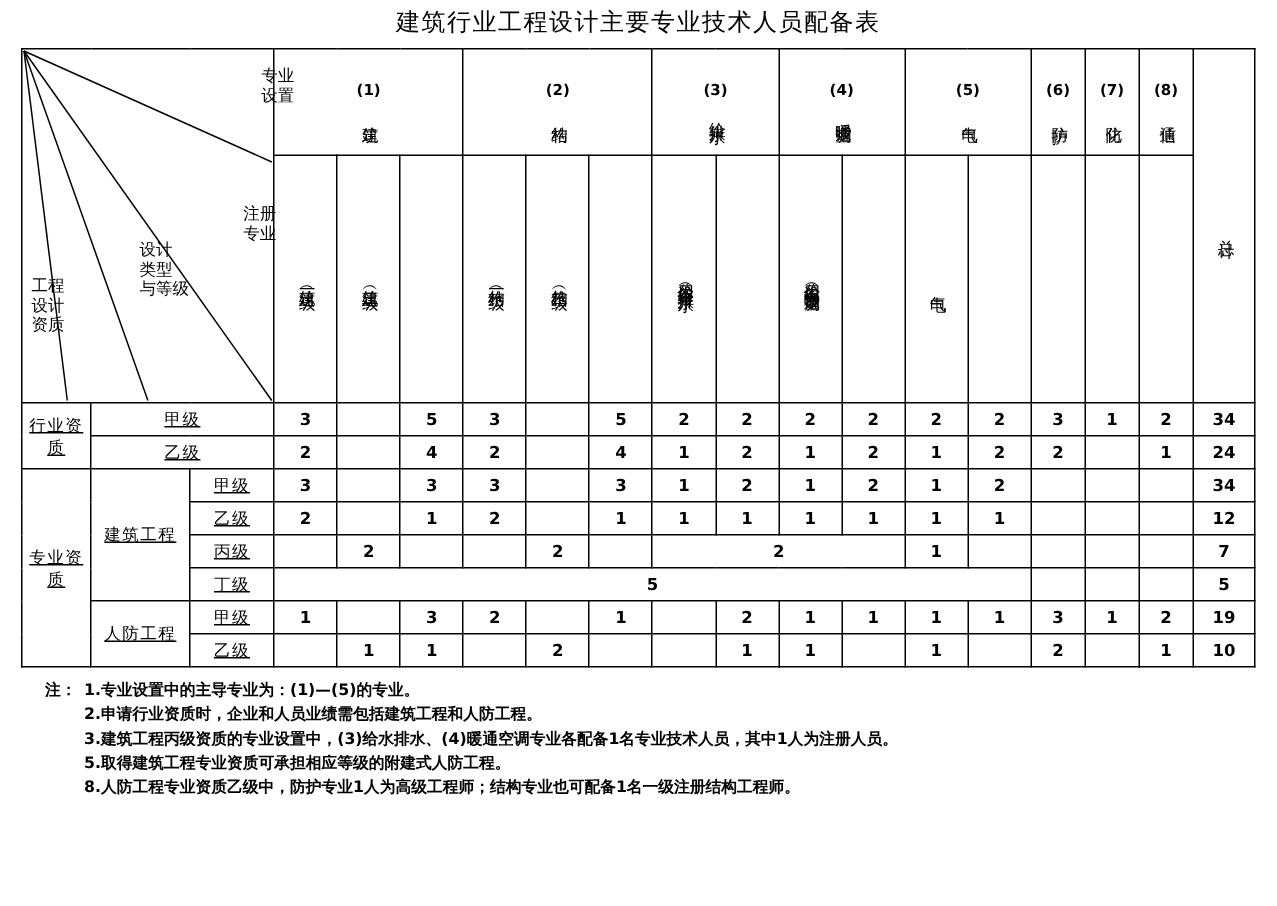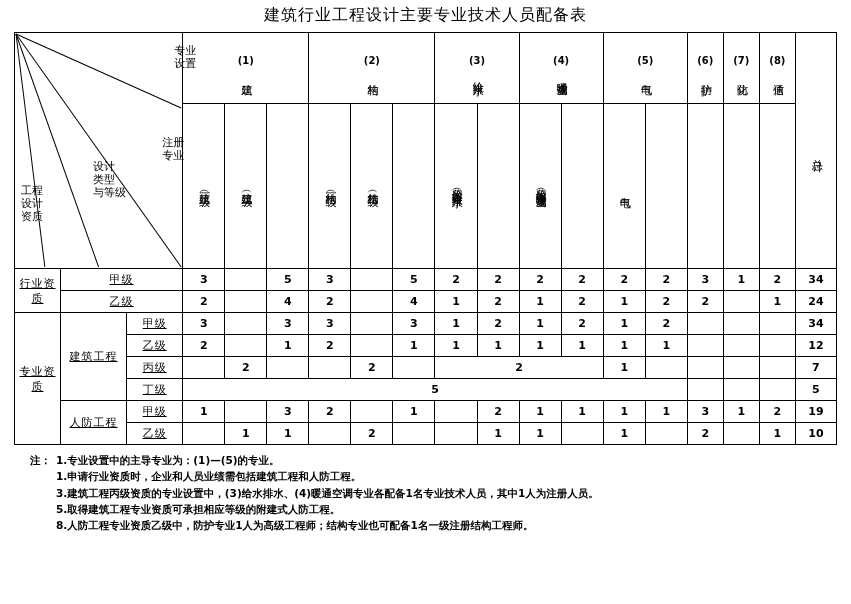--- a/index.html
+++ b/index.html
@@ -386,7 +386,7 @@
     </div>
     <div class="row">
       <div class="lead"></div>
-      <div class="body">1.申请行业资质时，企业和人员业绩需包括建筑工程和人防工程。</div>
+      <div class="body">2.申请行业资质时，企业和人员业绩需包括建筑工程和人防工程。</div>
     </div>
     <div class="row">
       <div class="lead"></div>

